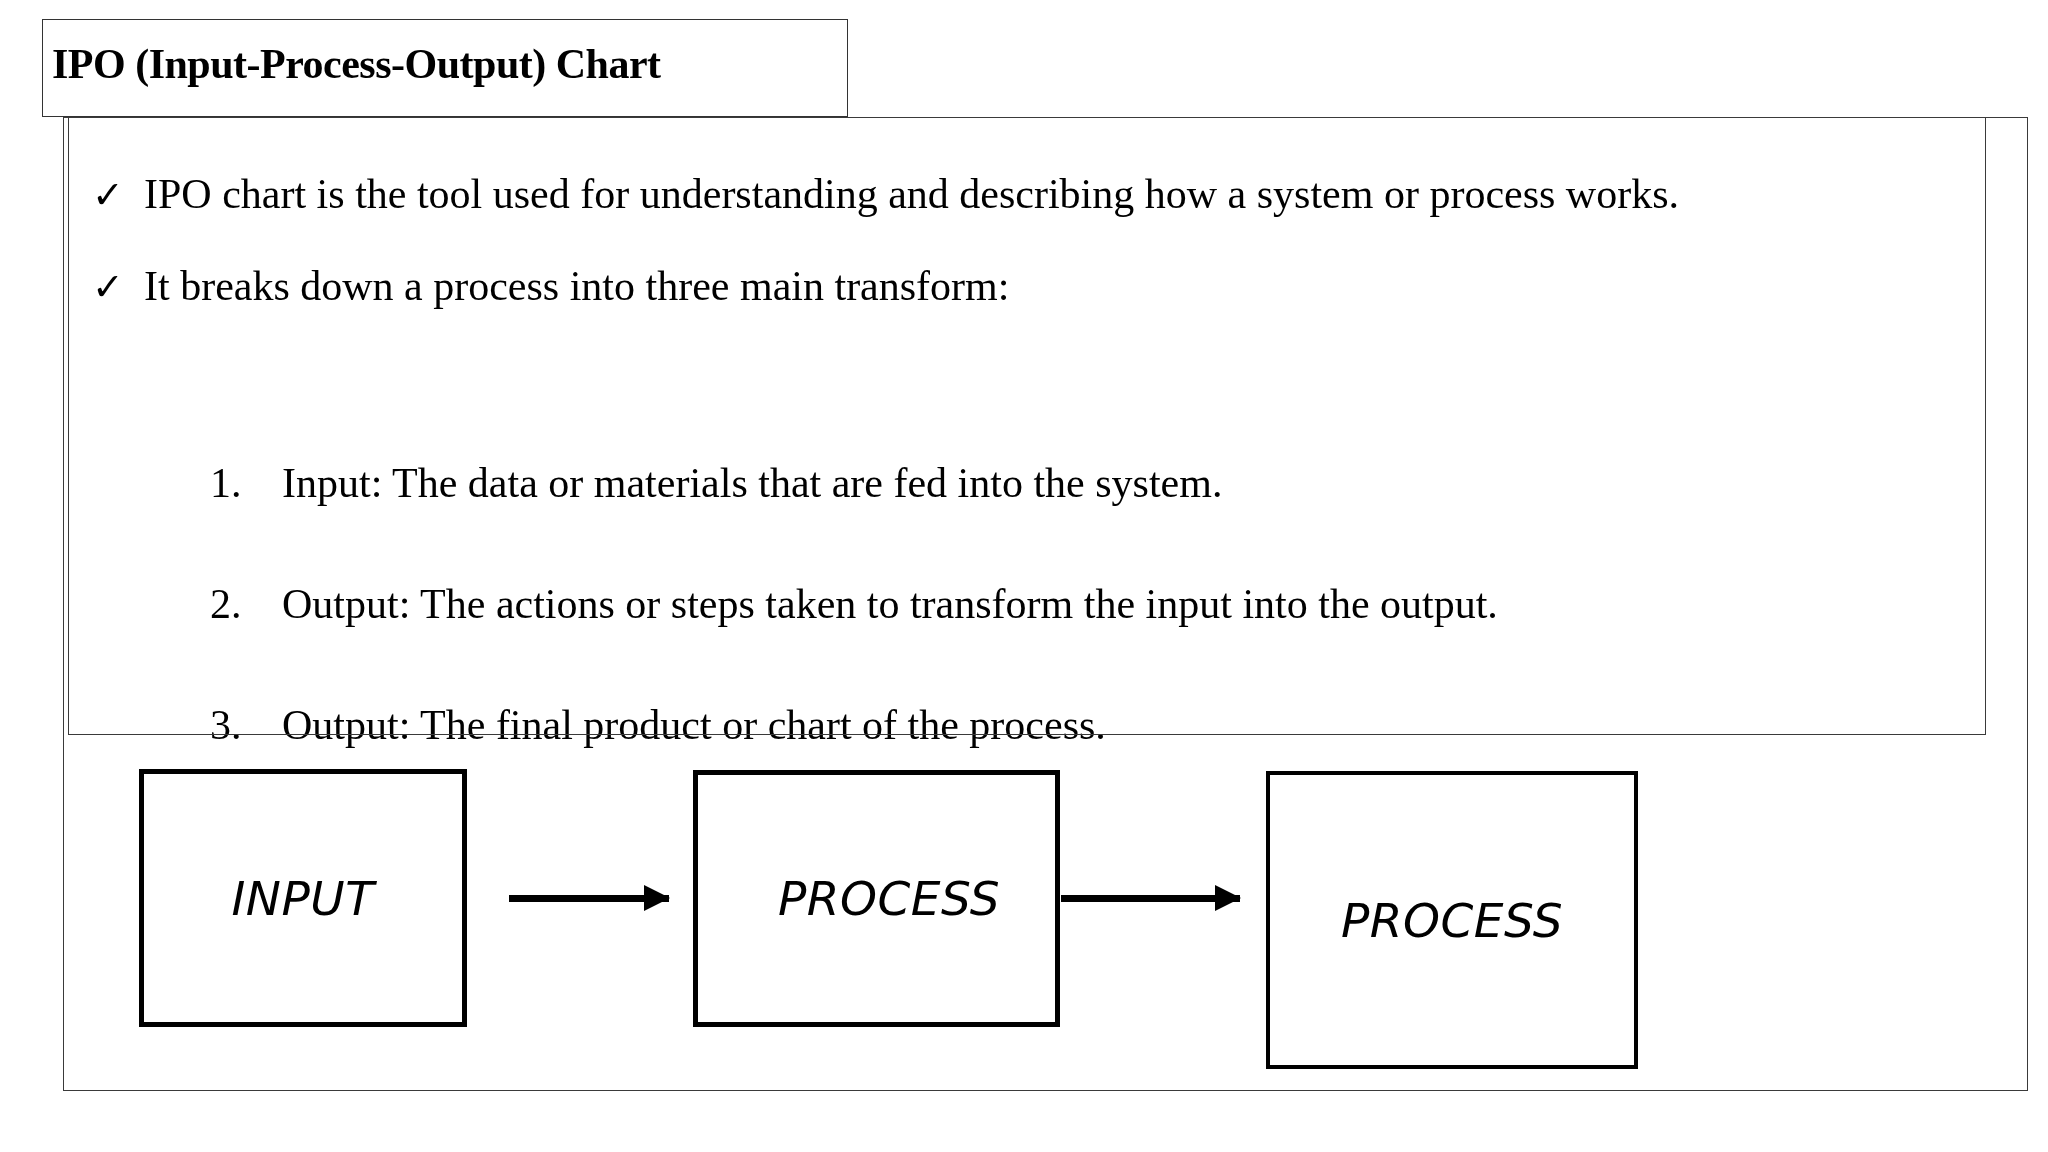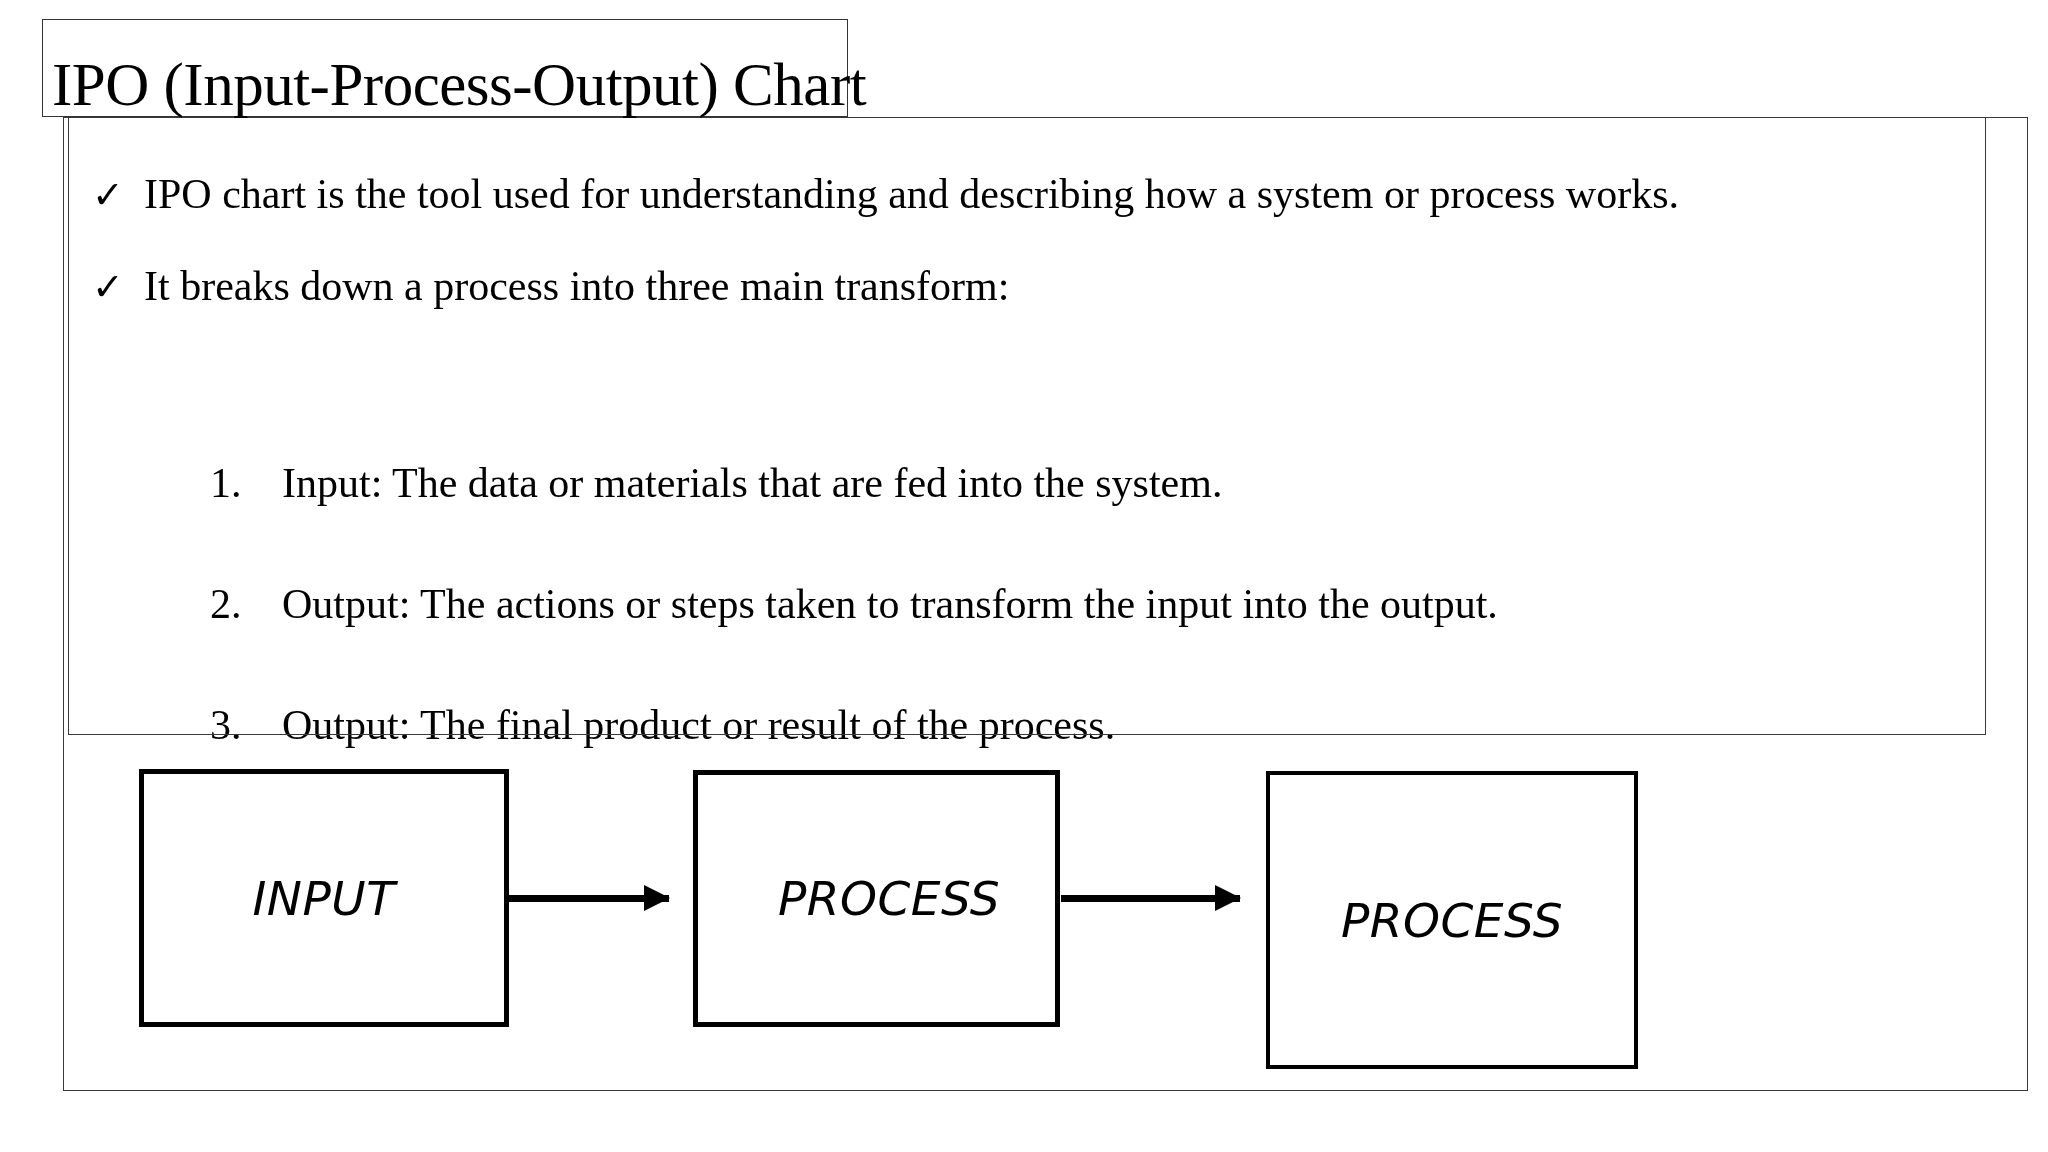--- a/index.html
+++ b/index.html
@@ -31,14 +31,14 @@
   #slide-title {
     position: absolute;
     left: 52px;
-    top: 36px;
+    top: 16px;
     width: 1500px;
     height: 96px;
     display: flex;
     align-items: center;
     font-family: "Liberation Serif", "DejaVu Serif", serif;
-    font-weight: normal;
-    font-size: 61px;
+    font-weight: bold;
+    font-size: 42px;
     line-height: 1.0;
     letter-spacing: -0.5px;
     white-space: nowrap;

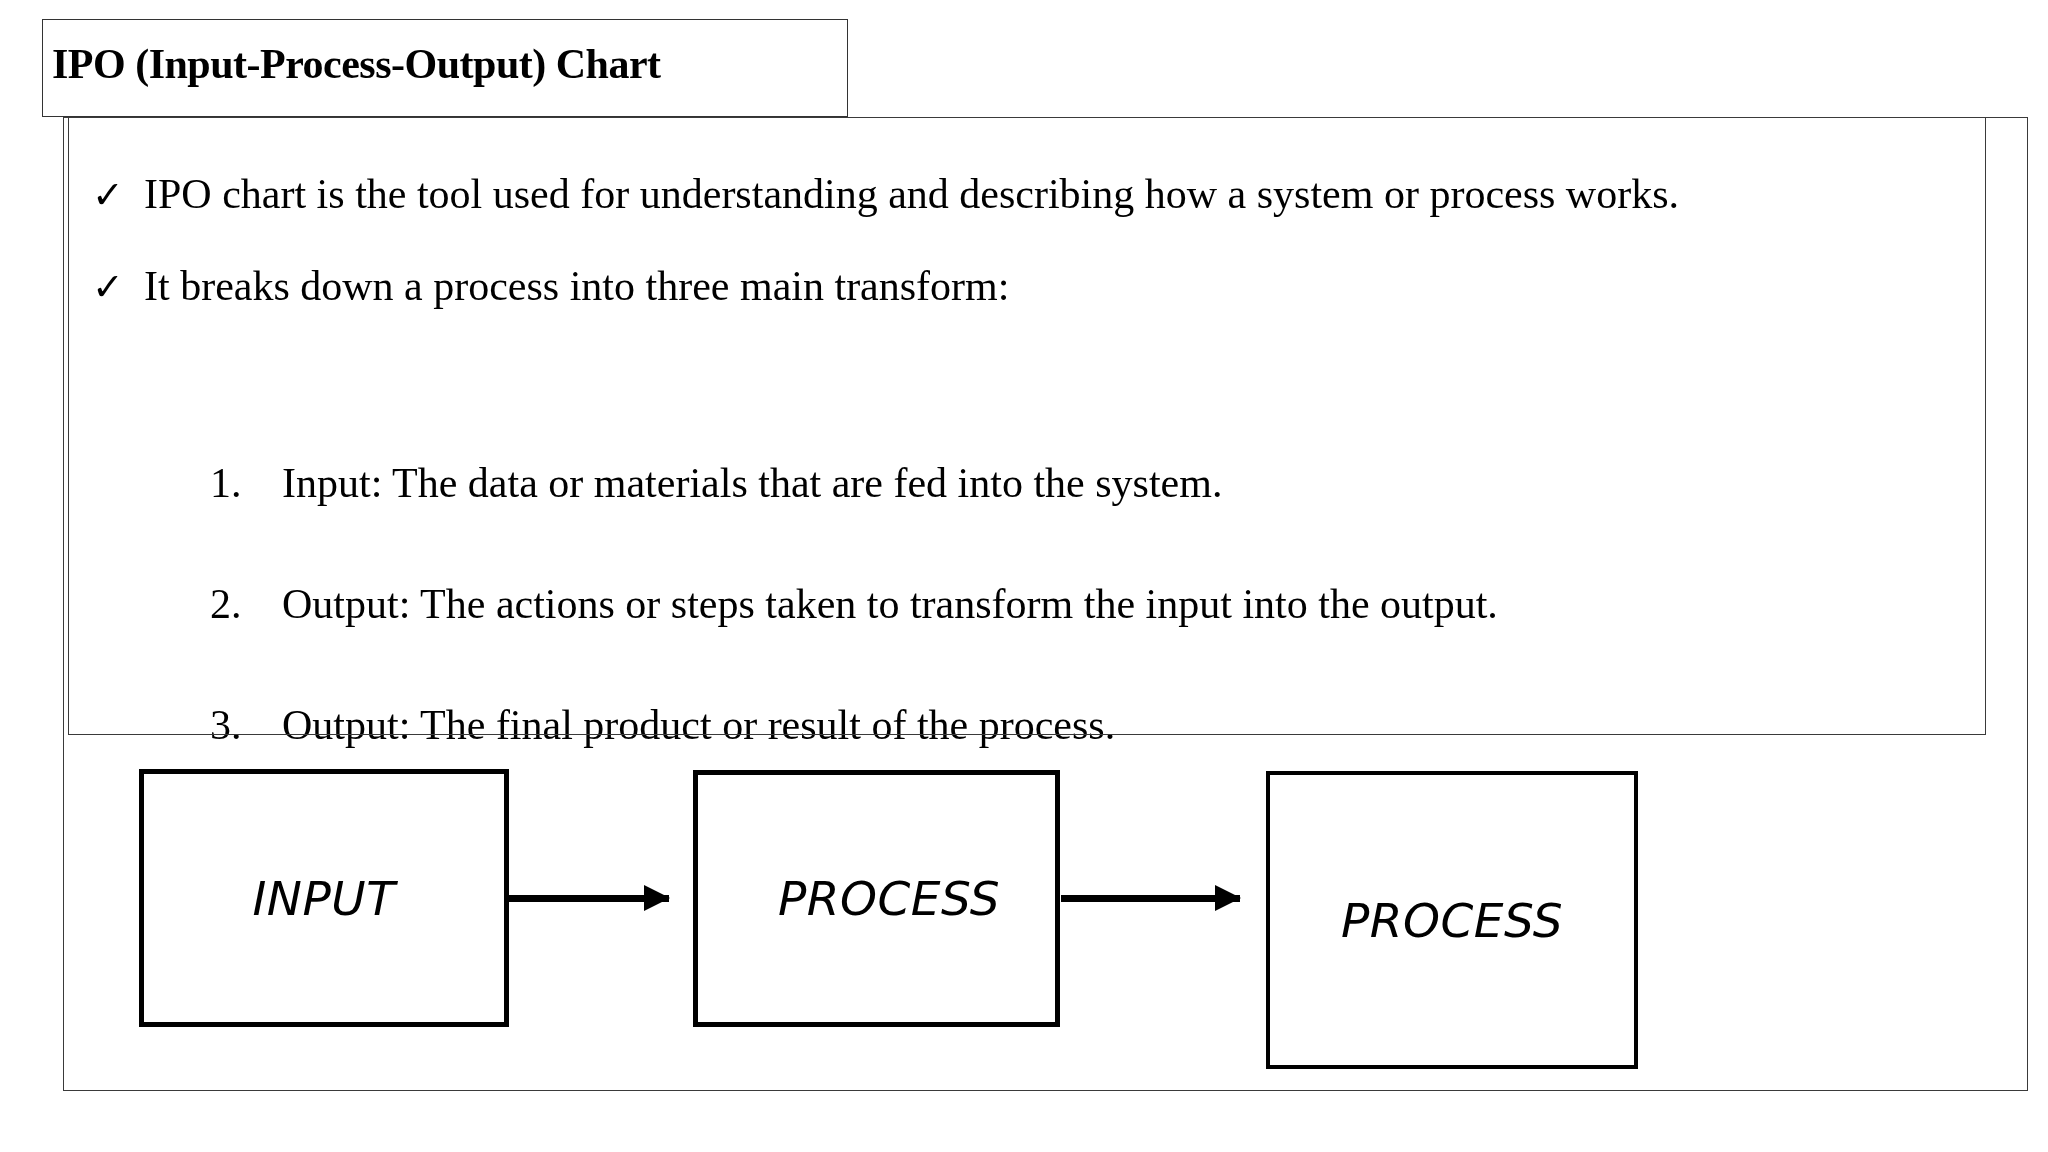--- a/index.html
+++ b/index.html
@@ -210,7 +210,7 @@
 
 <div class="num-row" id="num-2">
   <span class="num-mark">3.</span>
-  <span class="num-text">Output: The final product or result of the process.</span>
+  <span class="num-text">Output: The final product or chart of the process.</span>
 </div>
 
 <div id="flow-diagram">

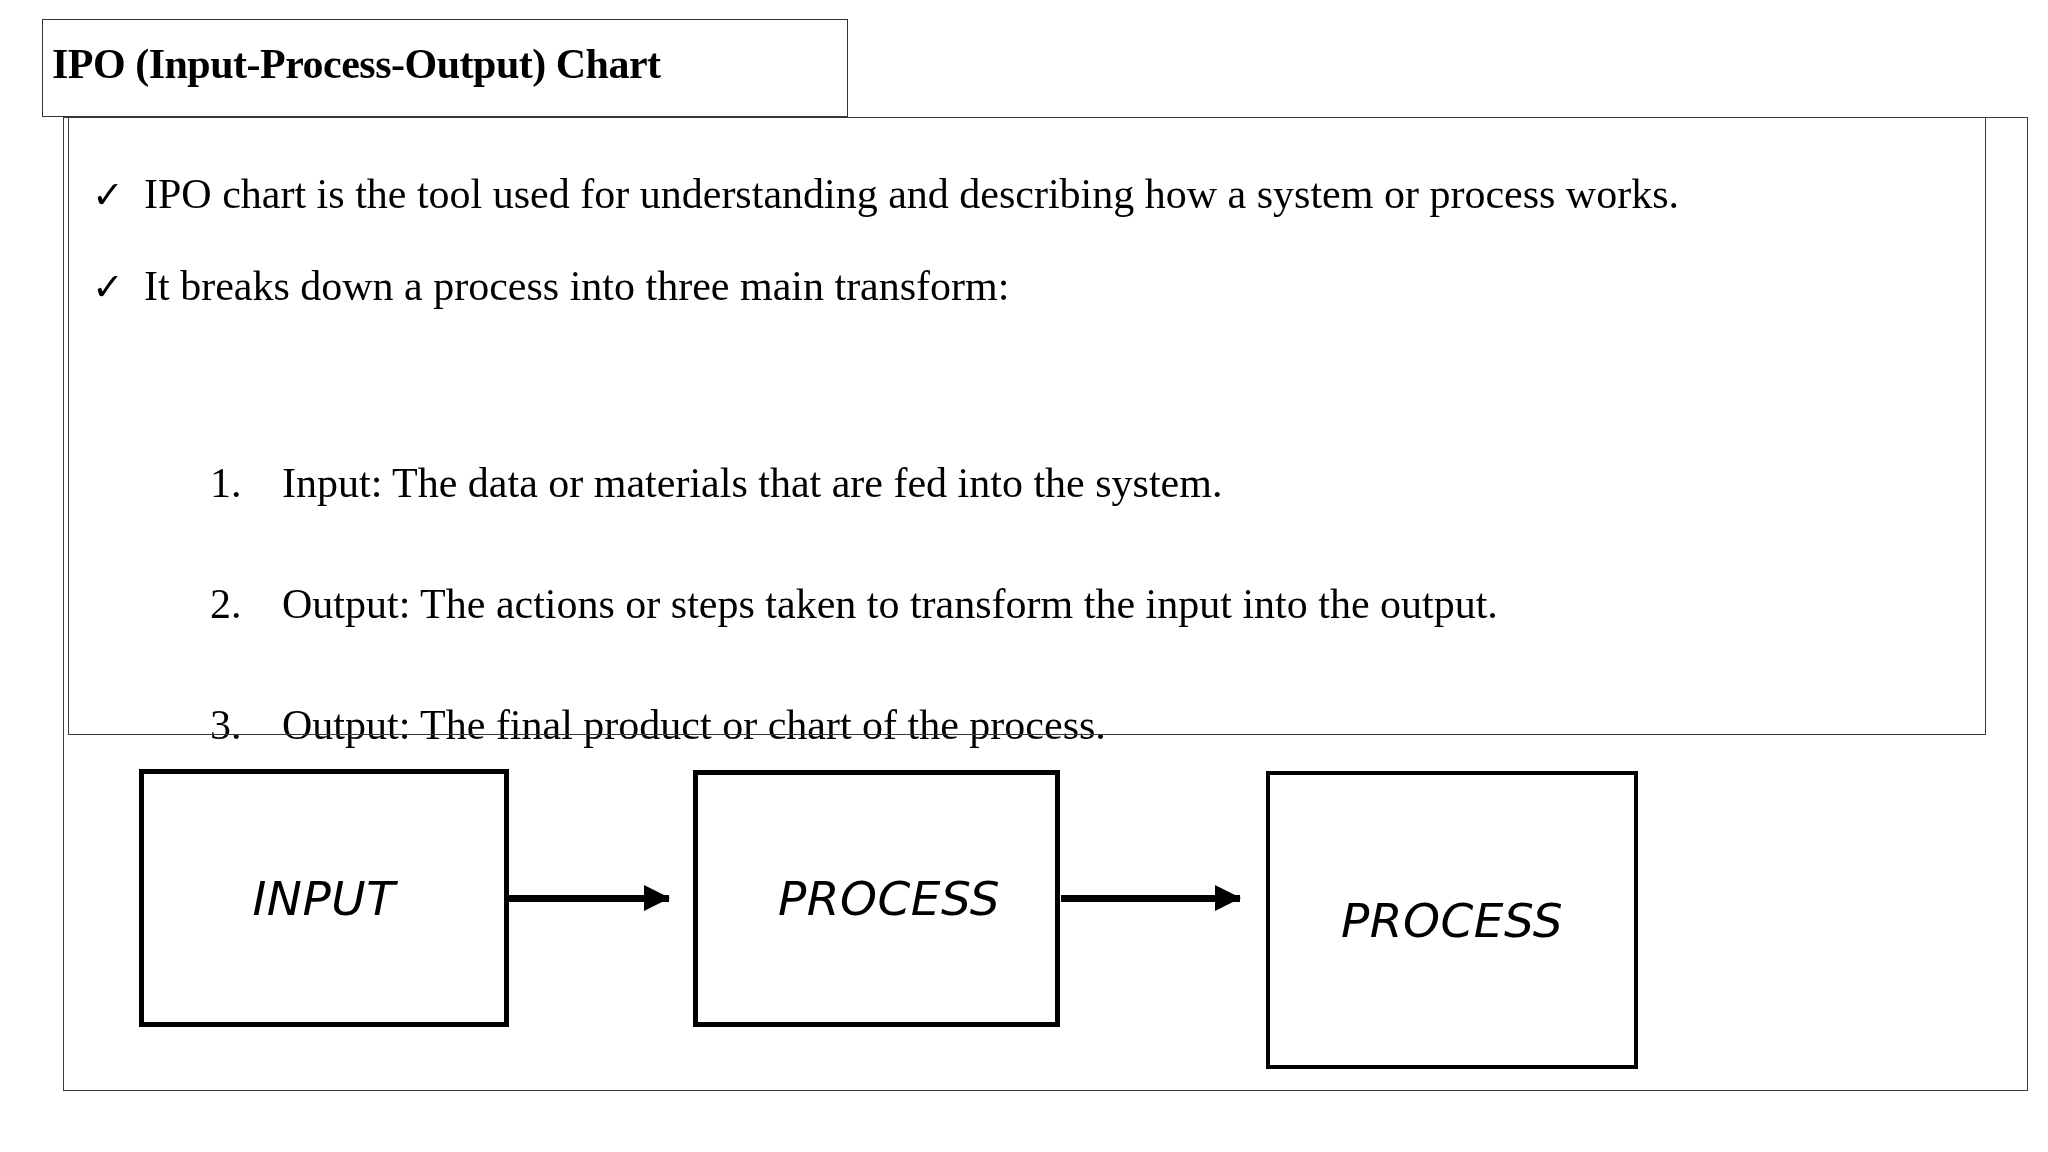--- a/index.html
+++ b/index.html
@@ -144,7 +144,7 @@
     white-space: nowrap;
   }
   #flow-box-input {
-    left: 139px; top: 769px; width: 370px; height: 258px;
+    left: 139px; top: 769px; width: 328px; height: 258px;
     border: 5px solid #000000;
   }
   #flow-box-process {

